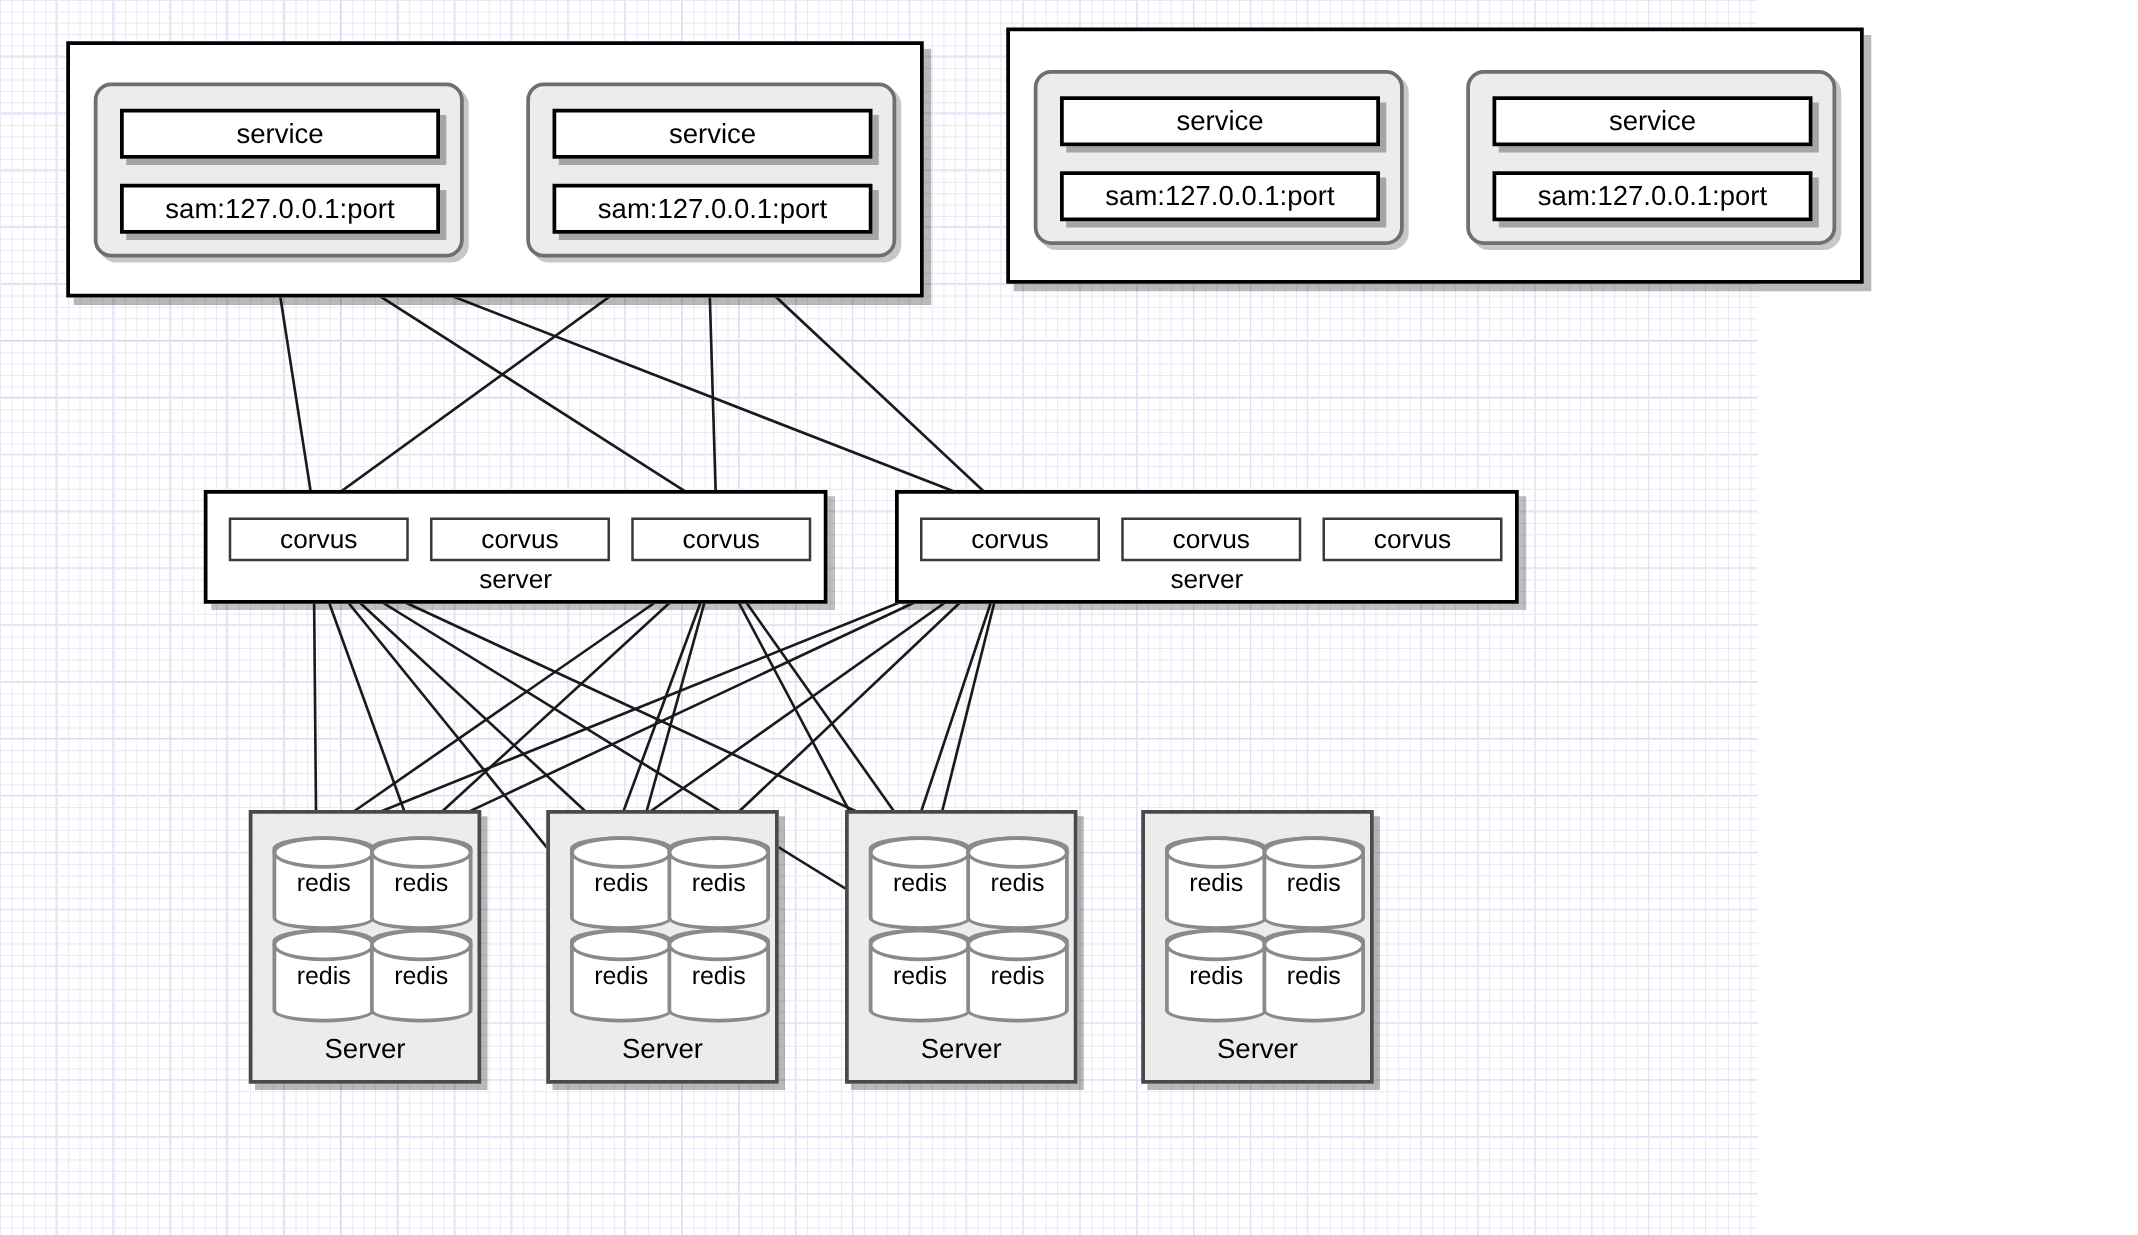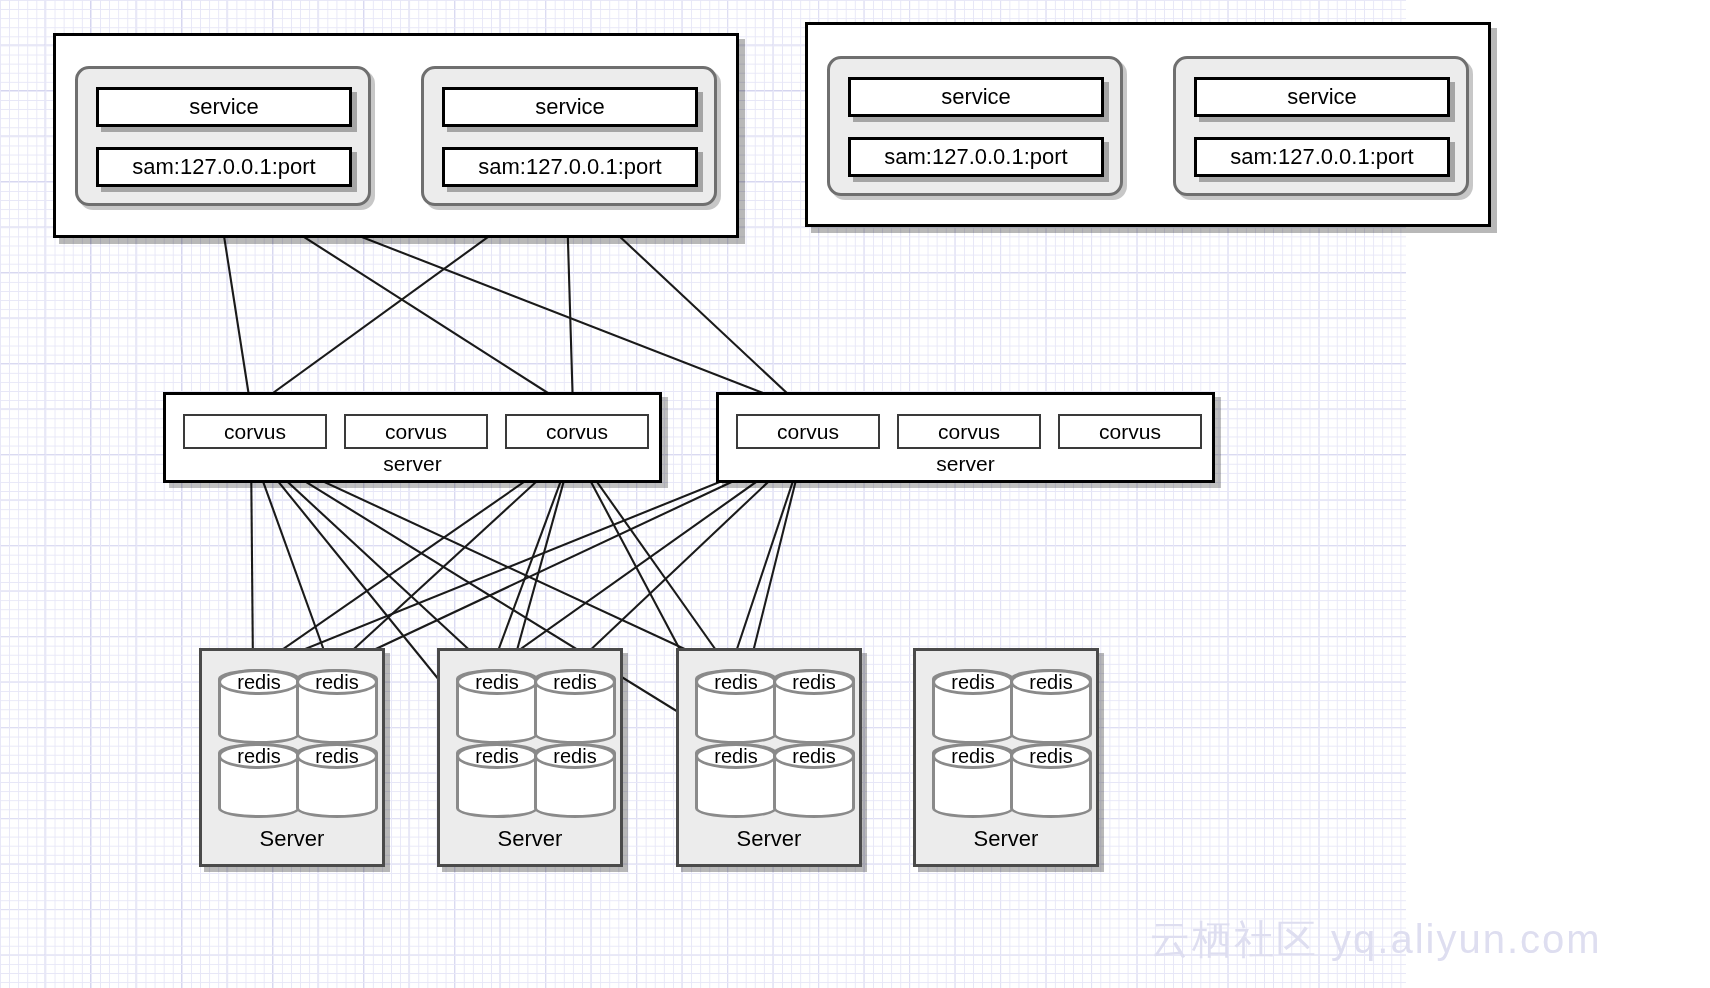--- a/index.html
+++ b/index.html
@@ -86,7 +86,7 @@
     background:#ffffff;
     border:3px solid #8a8a8a;
     border-radius:50% / 13%;
-    display:flex;align-items:flex-start;justify-content:center;
+    display:flex;align-items:center;justify-content:center;
     color:#000;
   }
   .cyl .cap{

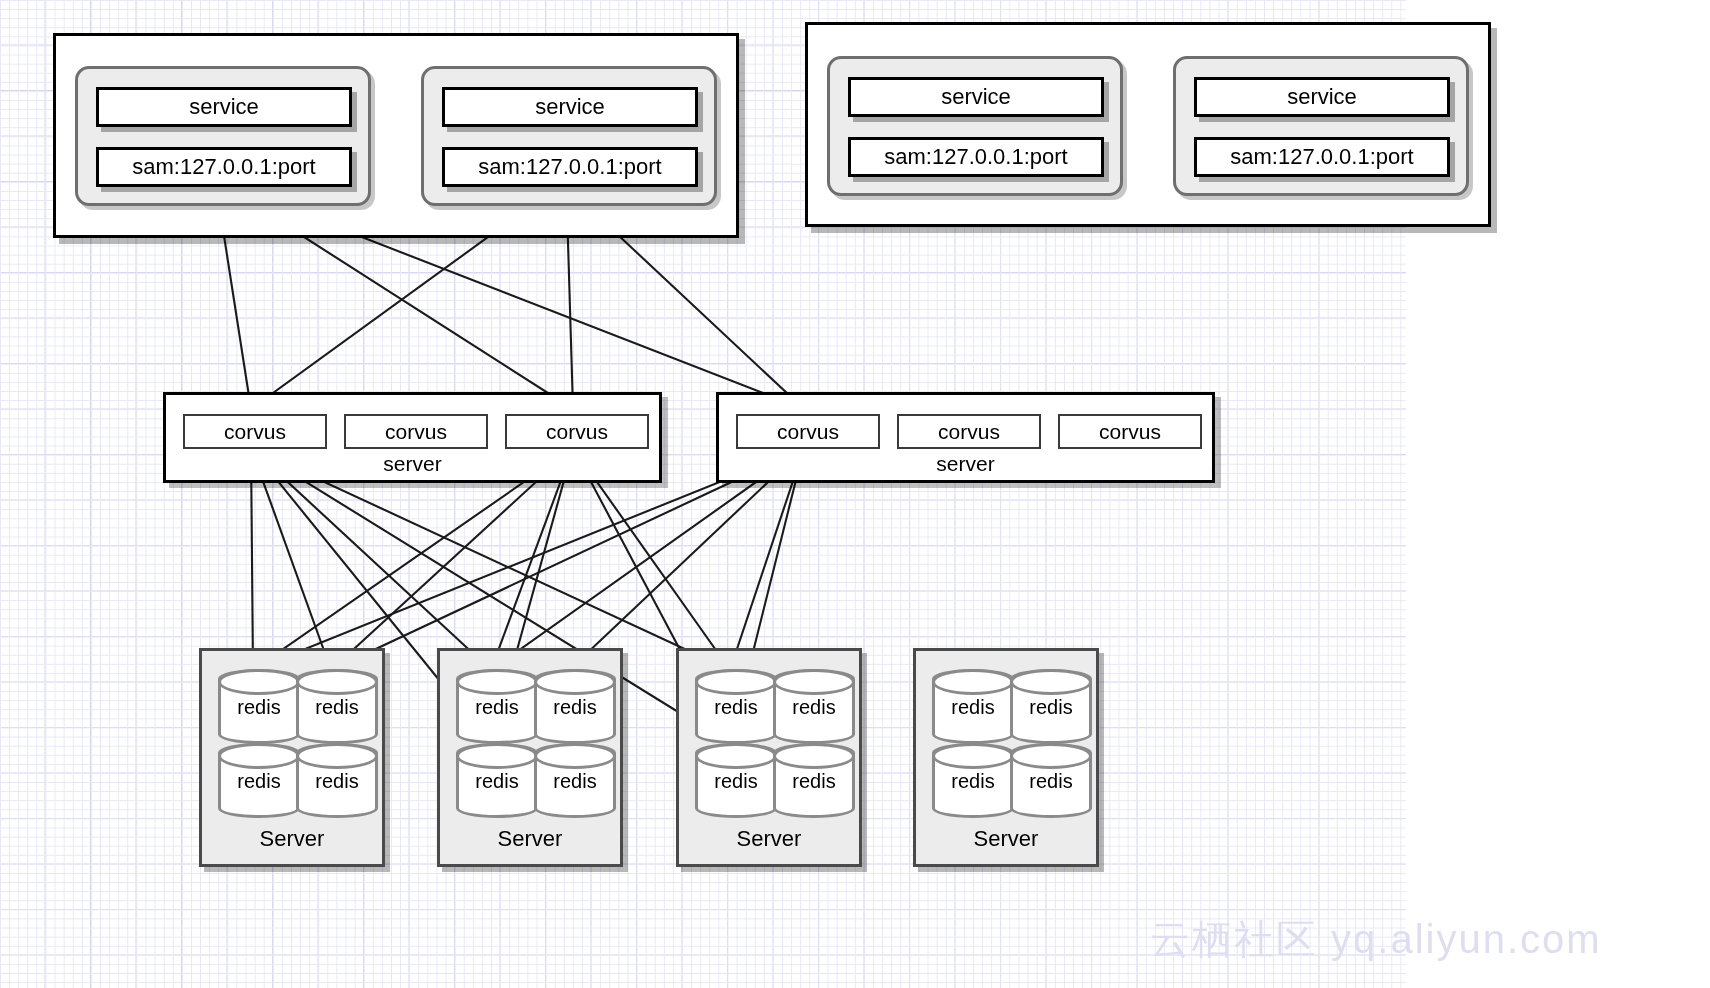--- a/index.html
+++ b/index.html
@@ -308,9 +308,6 @@
     </div>
   </div>
 
-  <div class="wm" style="left:1150px;top:912px;font-size:40px;letter-spacing:2px;">
-    <span>云栖社区 yq.aliyun.com</span>
-  </div>
 
 </div>
 

